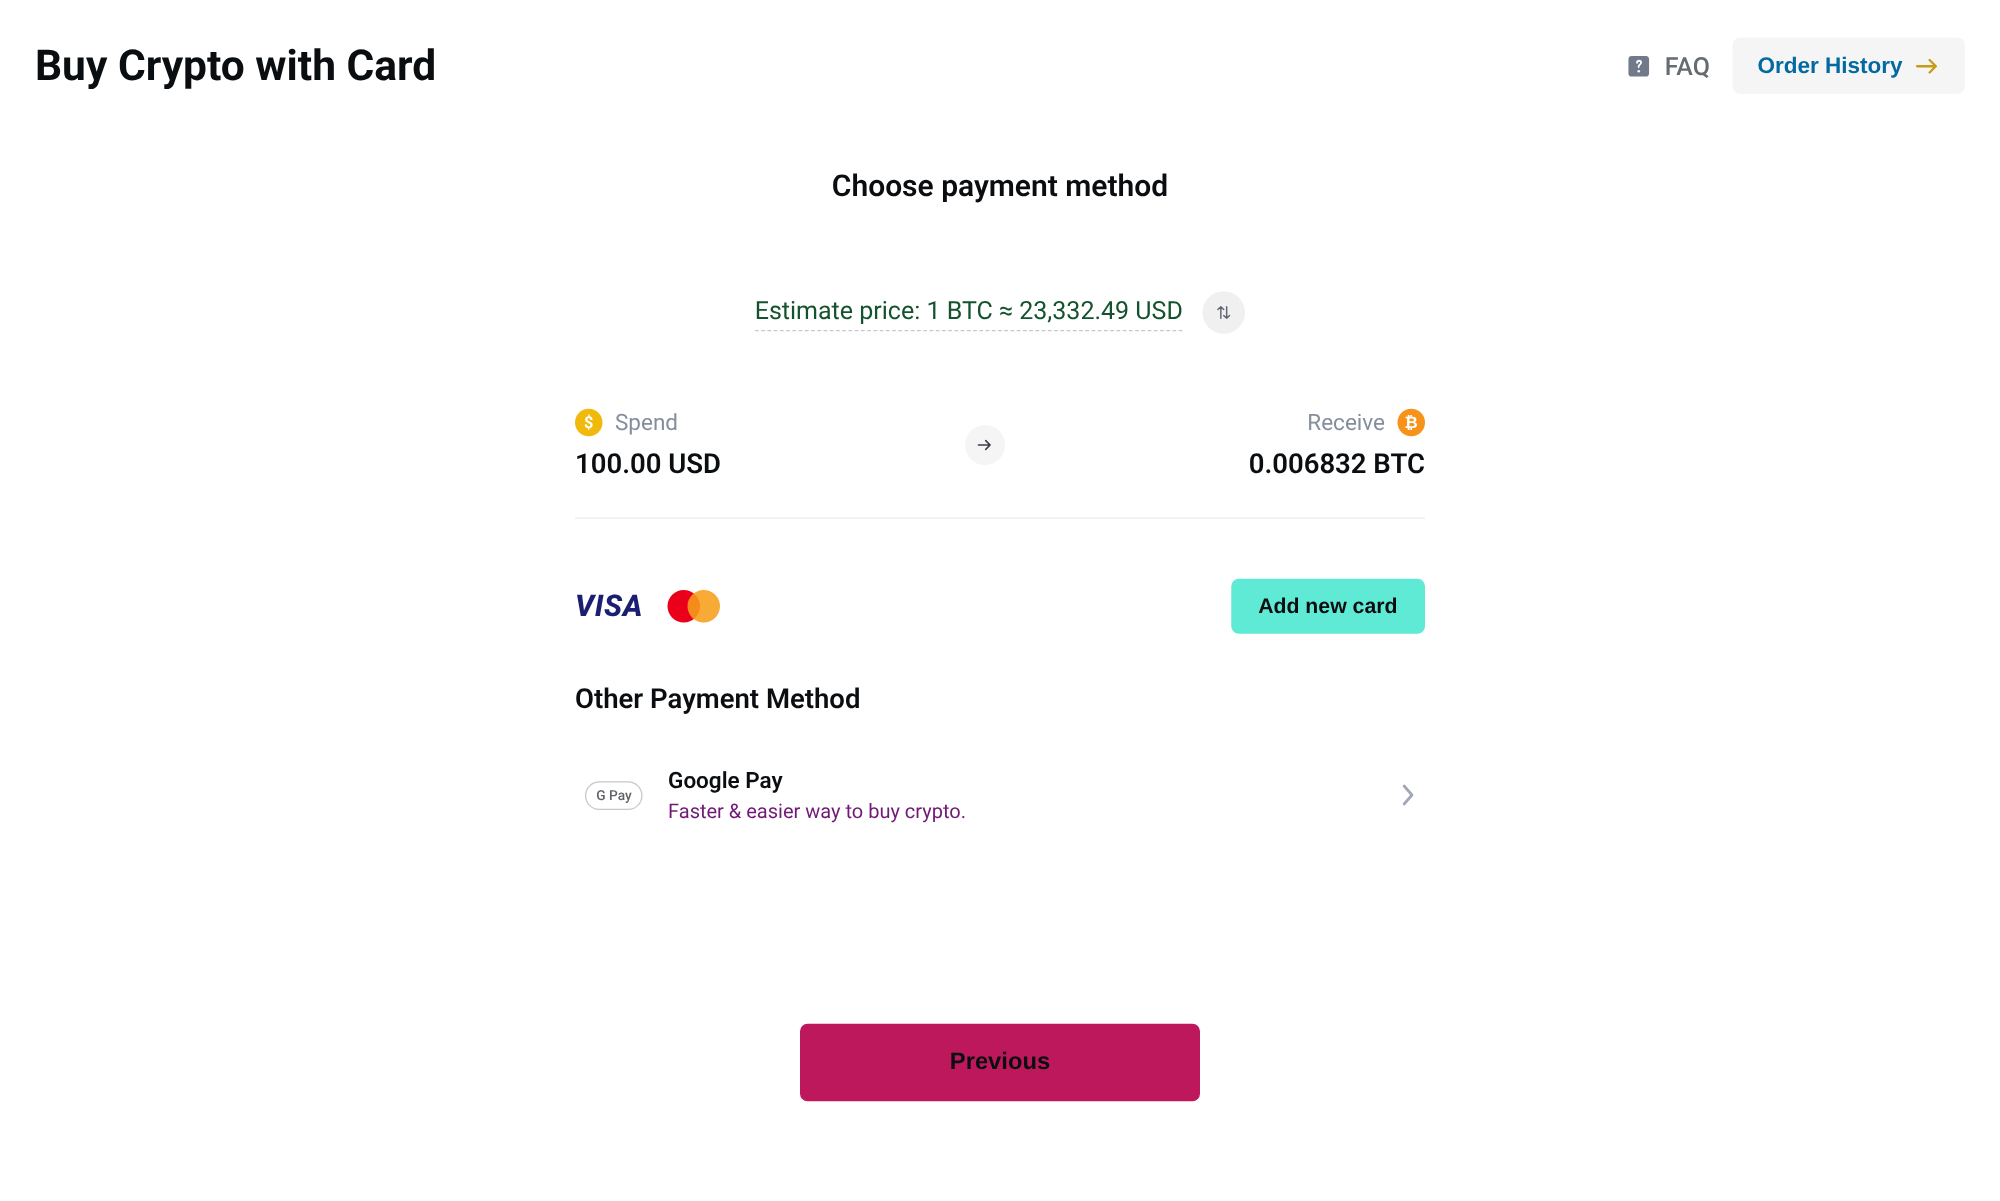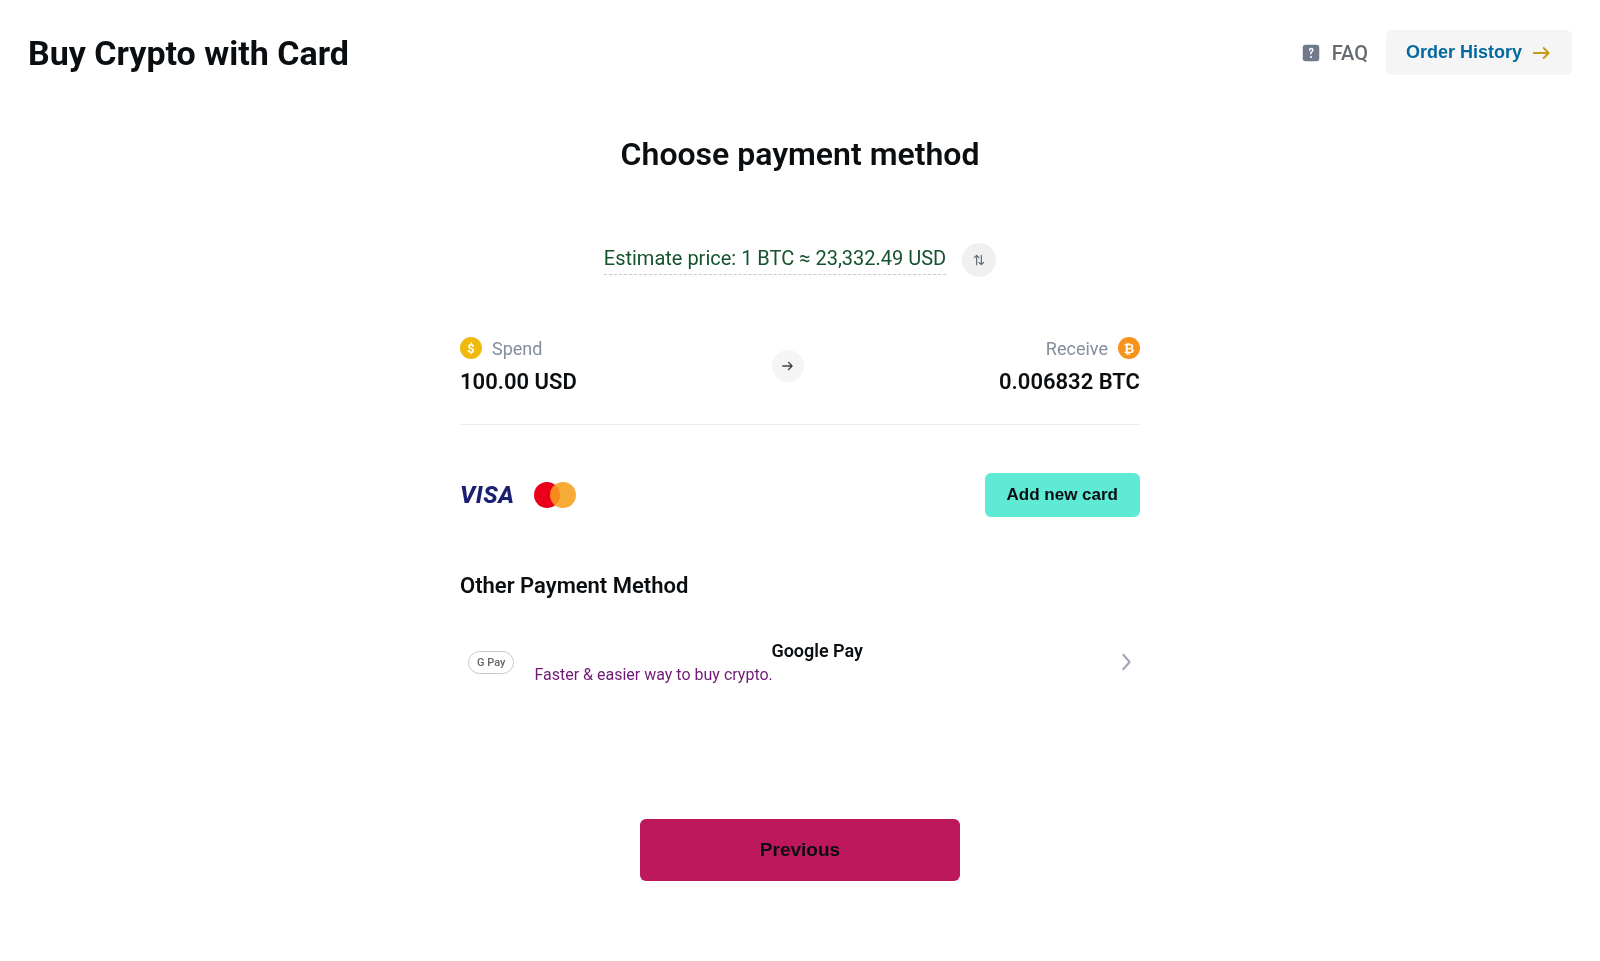--- a/index.html
+++ b/index.html
@@ -56,7 +56,7 @@
   }
   .section-title {
     text-align: center;
-    font-size: 32px;
+    font-size: 24px;
     font-weight: 600;
     color: #0b0e11;
     margin-bottom: 70px;

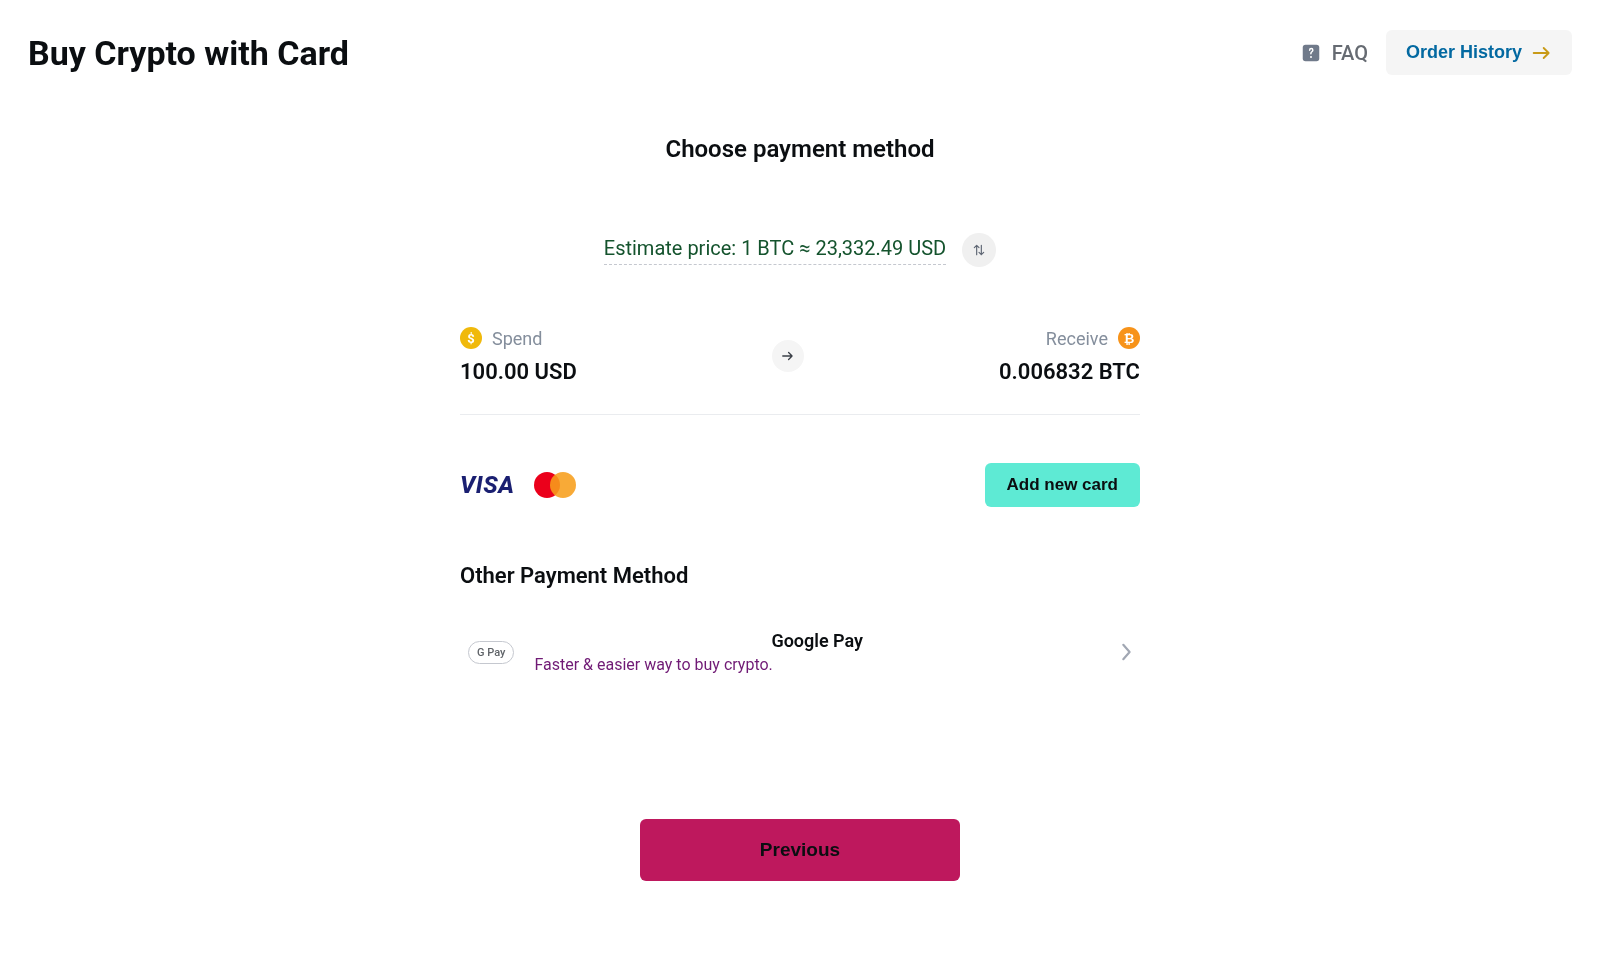--- a/index.html
+++ b/index.html
@@ -115,7 +115,7 @@
   }
   .bankcard-row {
     display: flex; align-items: center; justify-content: space-between;
-    margin-bottom: 56px;
+    margin-bottom: 40px;
   }
   .card-logos { display: flex; align-items: center; gap: 20px; }
   .visa-logo { color: #1a1f71; font-size: 24px; font-weight: 800; font-style: italic; letter-spacing: 0.5px; }

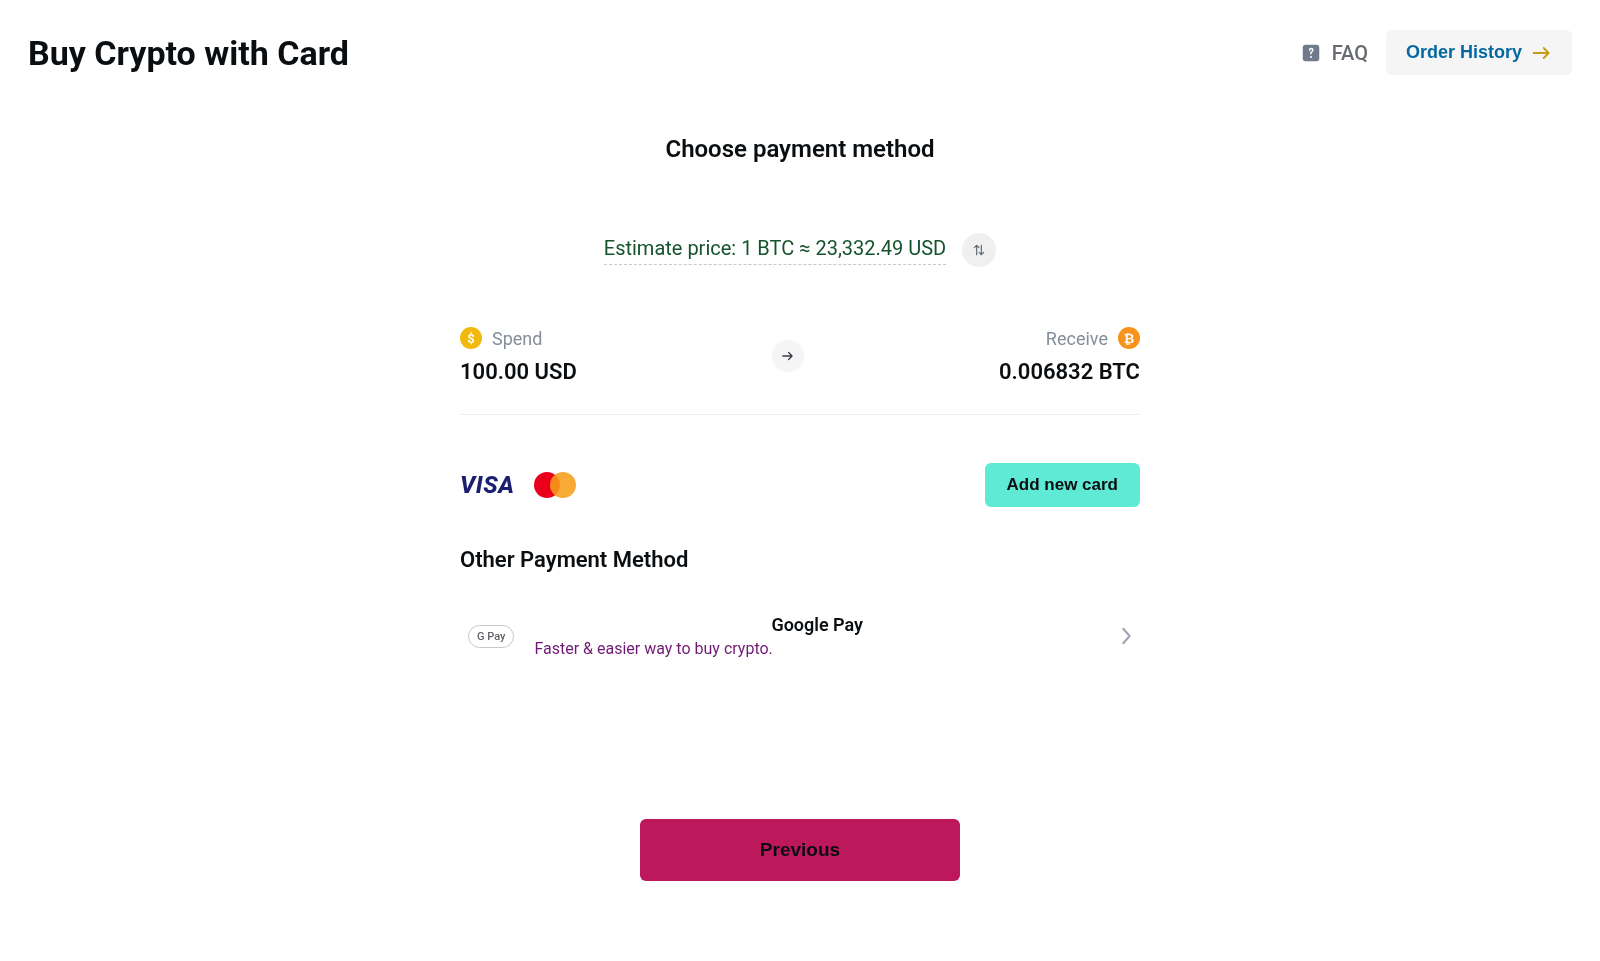--- a/index.html
+++ b/index.html
@@ -136,7 +136,7 @@
     padding: 4px 8px; color: #5f6368; background: #fff; font-weight: 500;
   }
   .om-text { flex: 1; }
-  .om-title { font-size: 18px; font-weight: 600; color: #0b0e11; margin-bottom: 4px; text-align: center; }
+  .om-title { font-size: 18px; font-weight: 600; color: #0b0e11; margin-bottom: 4px; }
   .om-sub { font-size: 16px; color: #701a75; }
   .chev { color: #a1a7b3; font-size: 20px; }
   .footer-actions {

